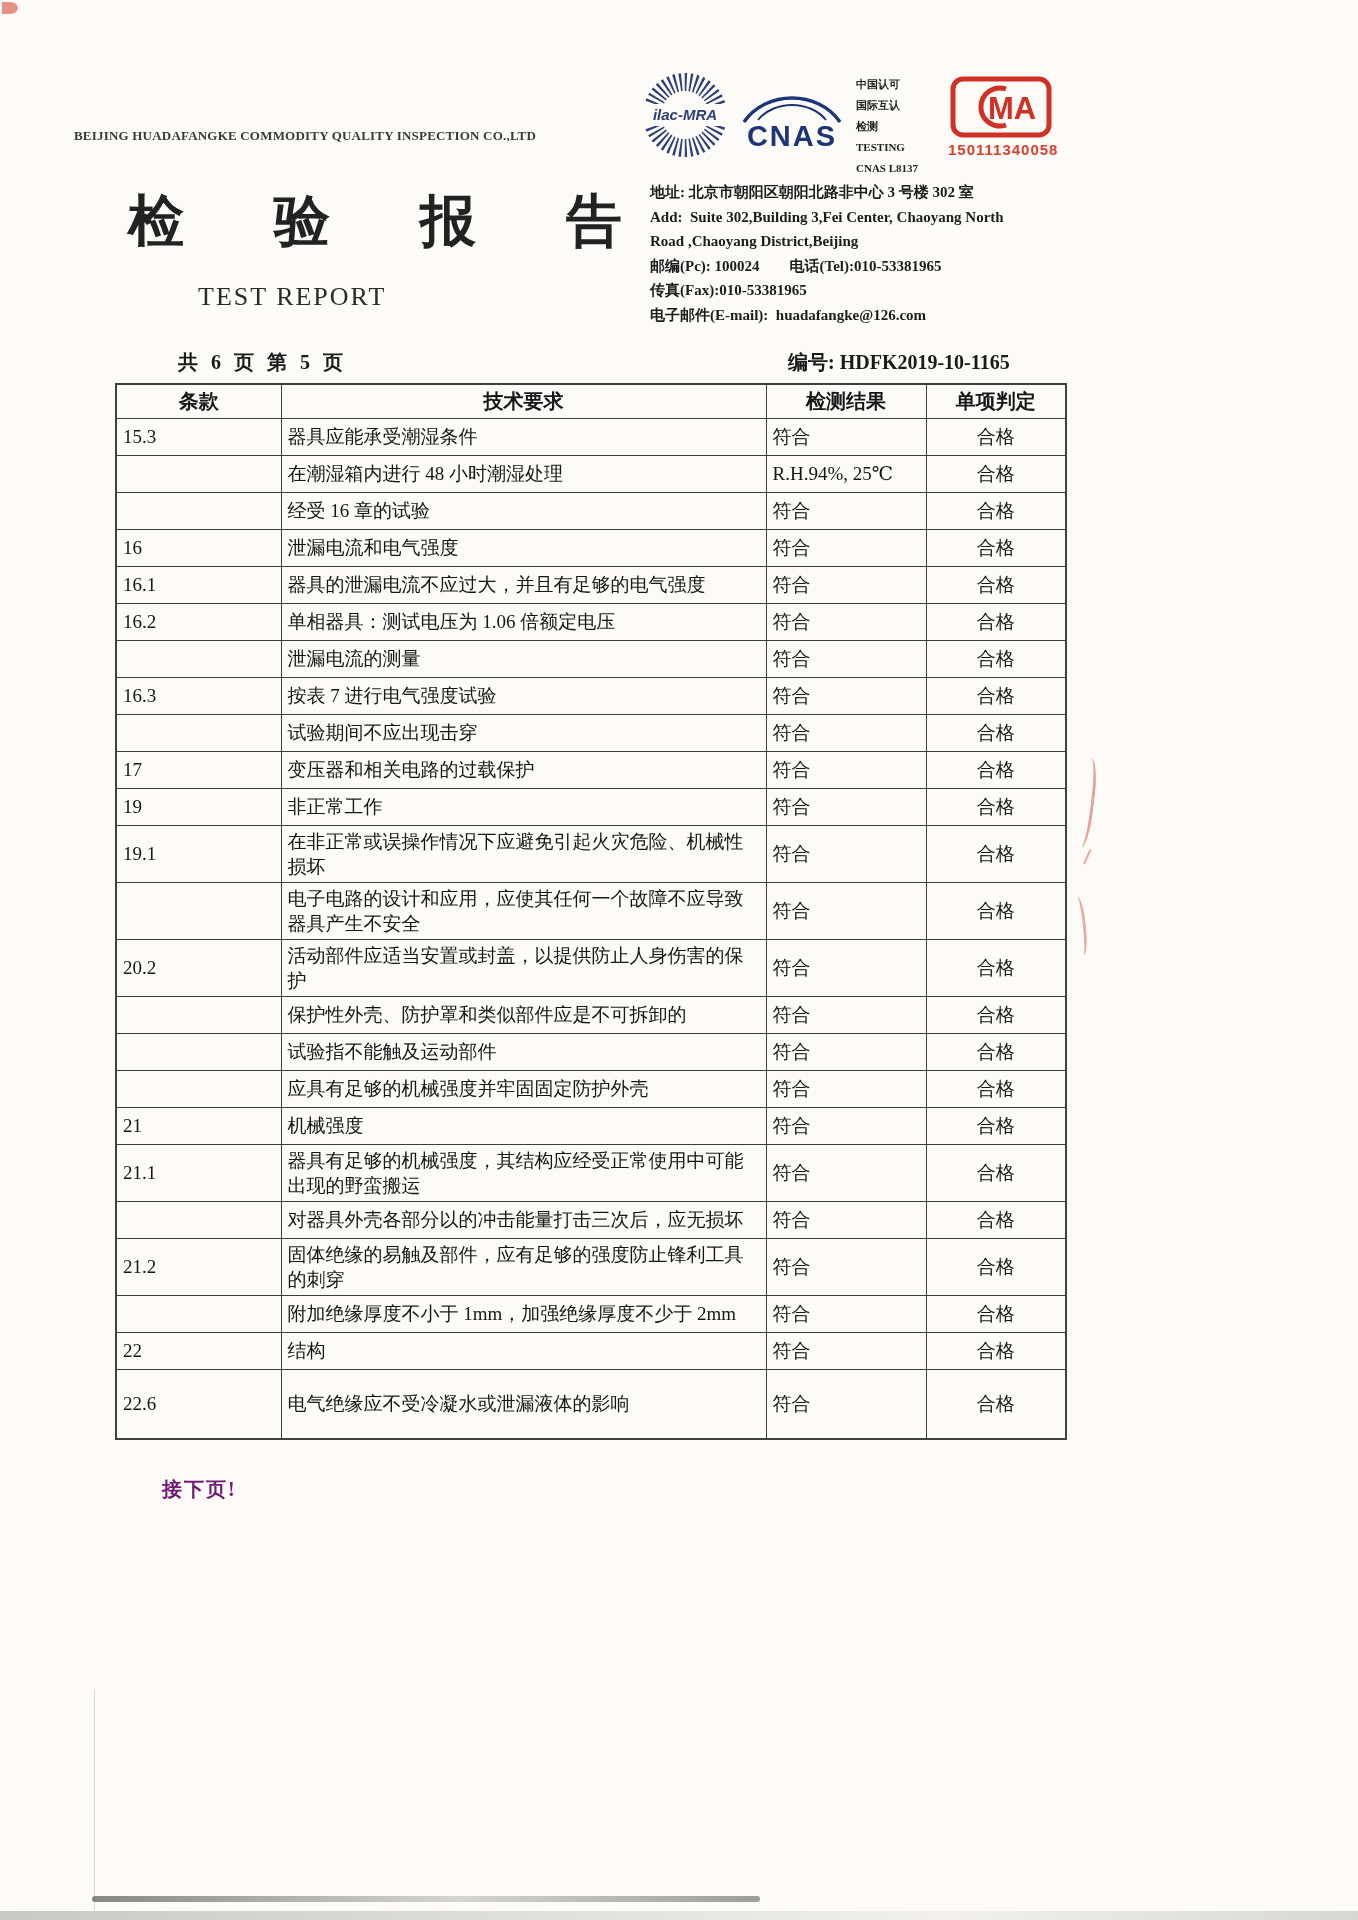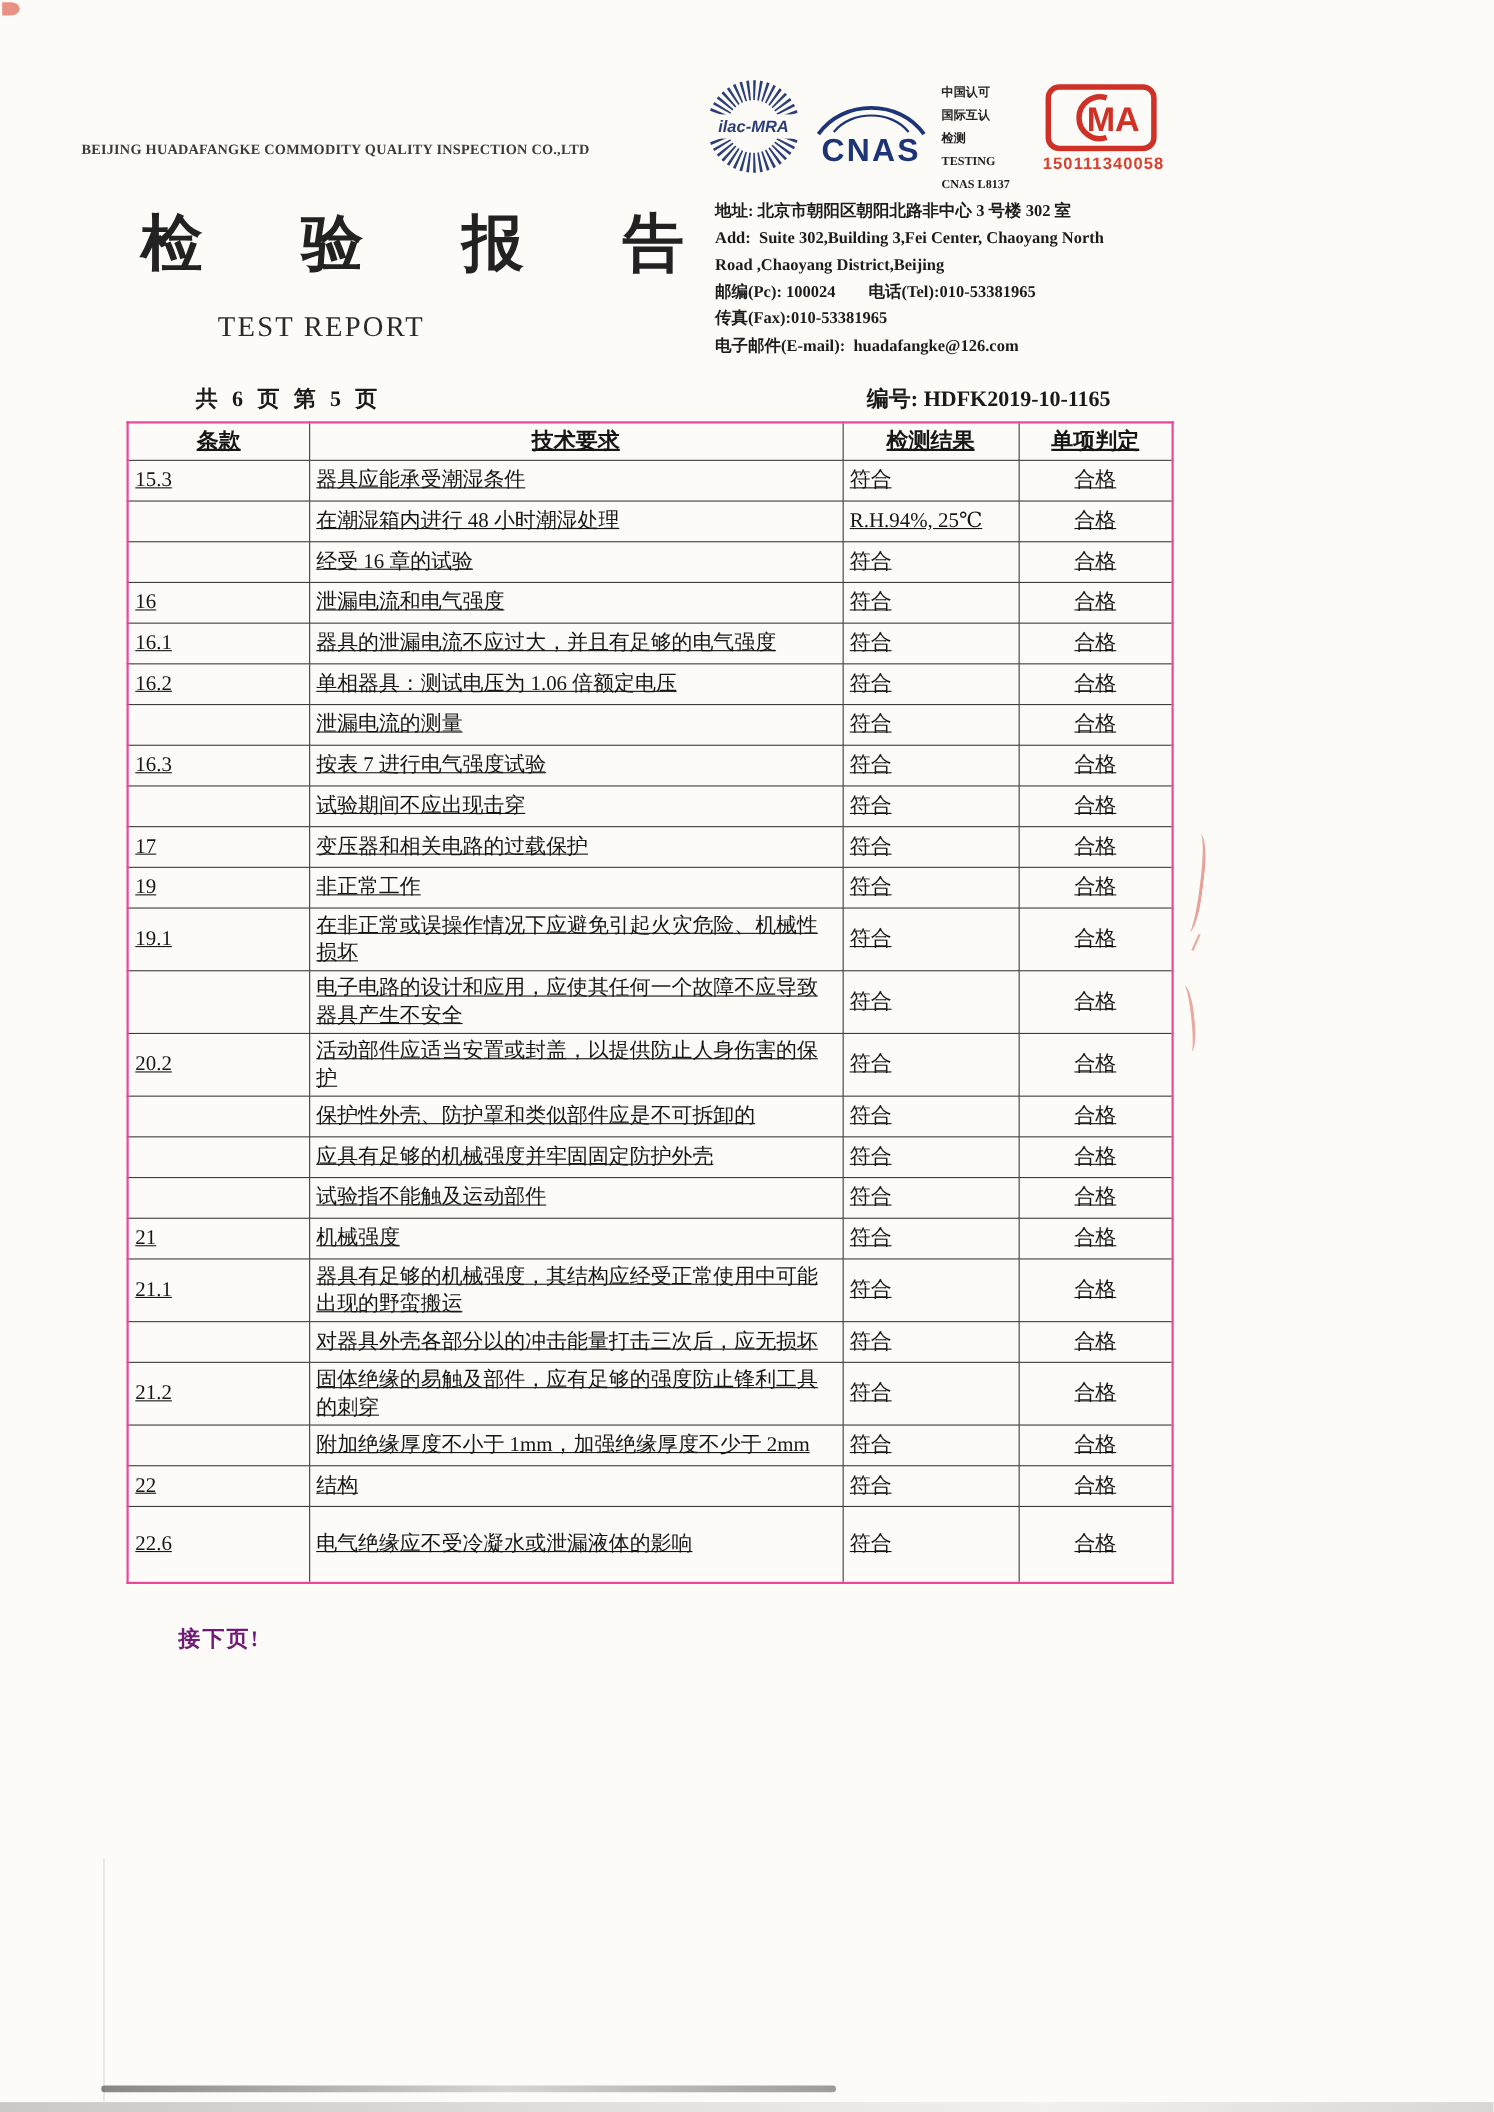--- a/index.html
+++ b/index.html
@@ -69,8 +69,8 @@
   table.results {
     position: absolute; left: 115px; top: 383px;
     width: 950px; border-collapse: collapse; table-layout: fixed;
-    border: 2px solid #ec4899;
-    font-size: 19px; color: #161616; text-decoration: underline;
+    border: 2px solid #404040;
+    font-size: 19px; color: #161616;
   }
   table.results th, table.results td {
     border: 1.5px solid #3c3c3c;

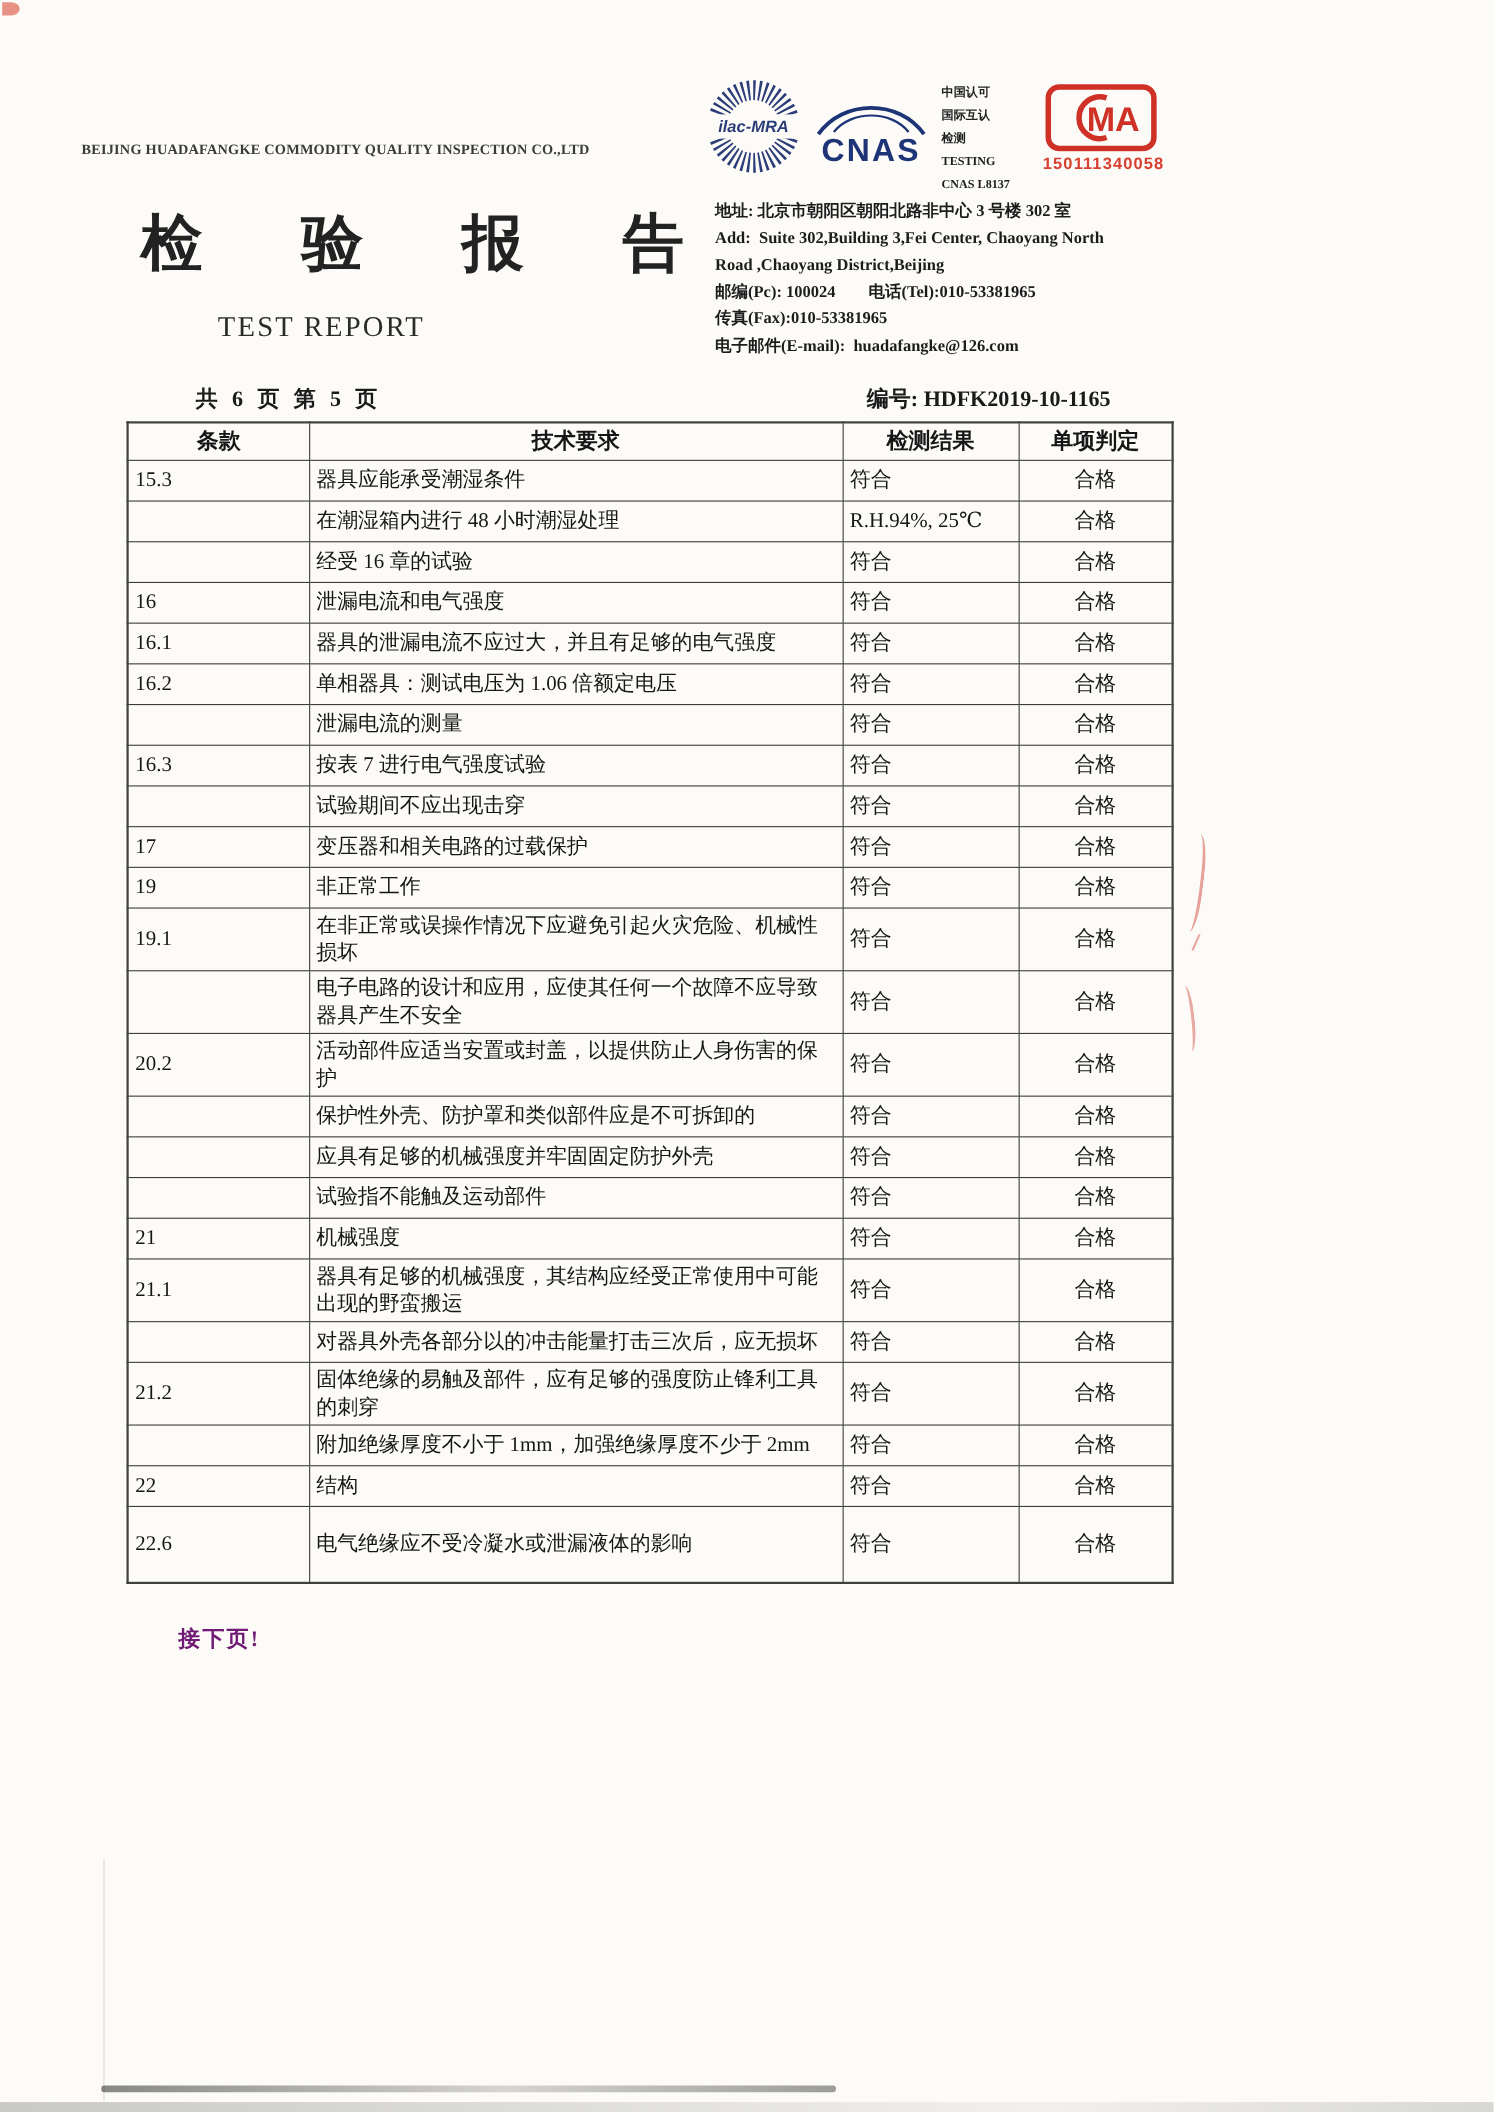--- a/index.html
+++ b/index.html
@@ -287,13 +287,13 @@
         </tr>
         <tr>
           <td class="col0"></td>
+          <td class="col1">试验指不能触及运动部件</td>
+          <td class="col2">符合</td>
+          <td class="col3">合格</td>
+        </tr>
+        <tr>
+          <td class="col0"></td>
           <td class="col1">应具有足够的机械强度并牢固固定防护外壳</td>
-          <td class="col2">符合</td>
-          <td class="col3">合格</td>
-        </tr>
-        <tr>
-          <td class="col0"></td>
-          <td class="col1">试验指不能触及运动部件</td>
           <td class="col2">符合</td>
           <td class="col3">合格</td>
         </tr>

